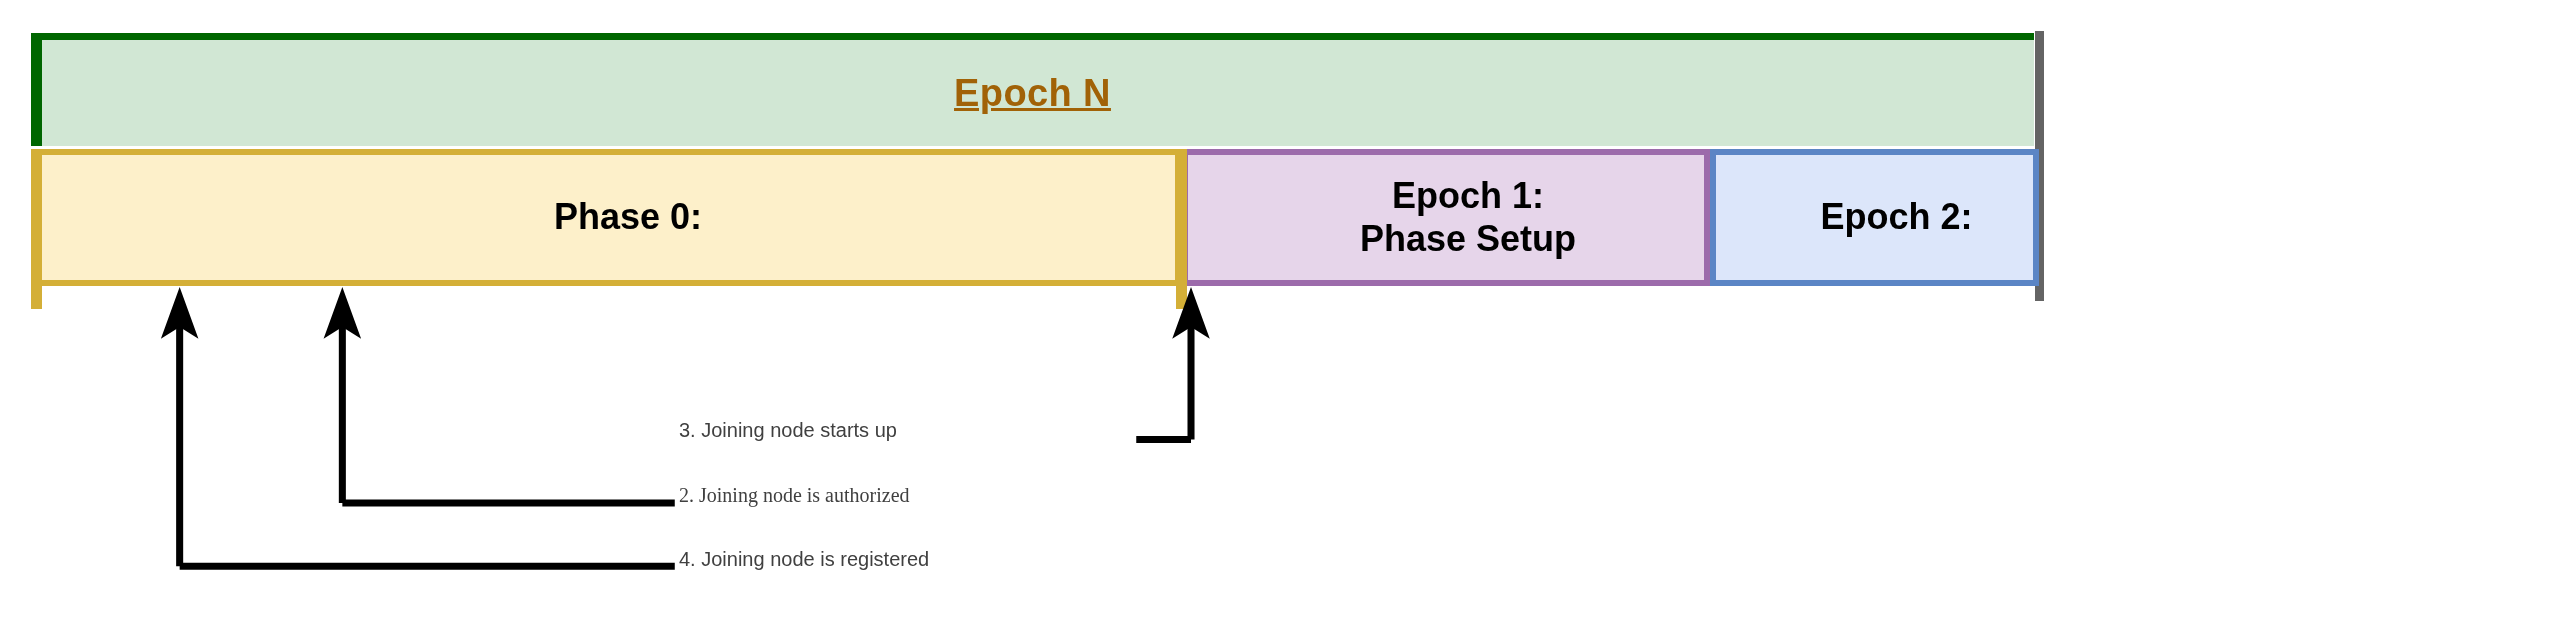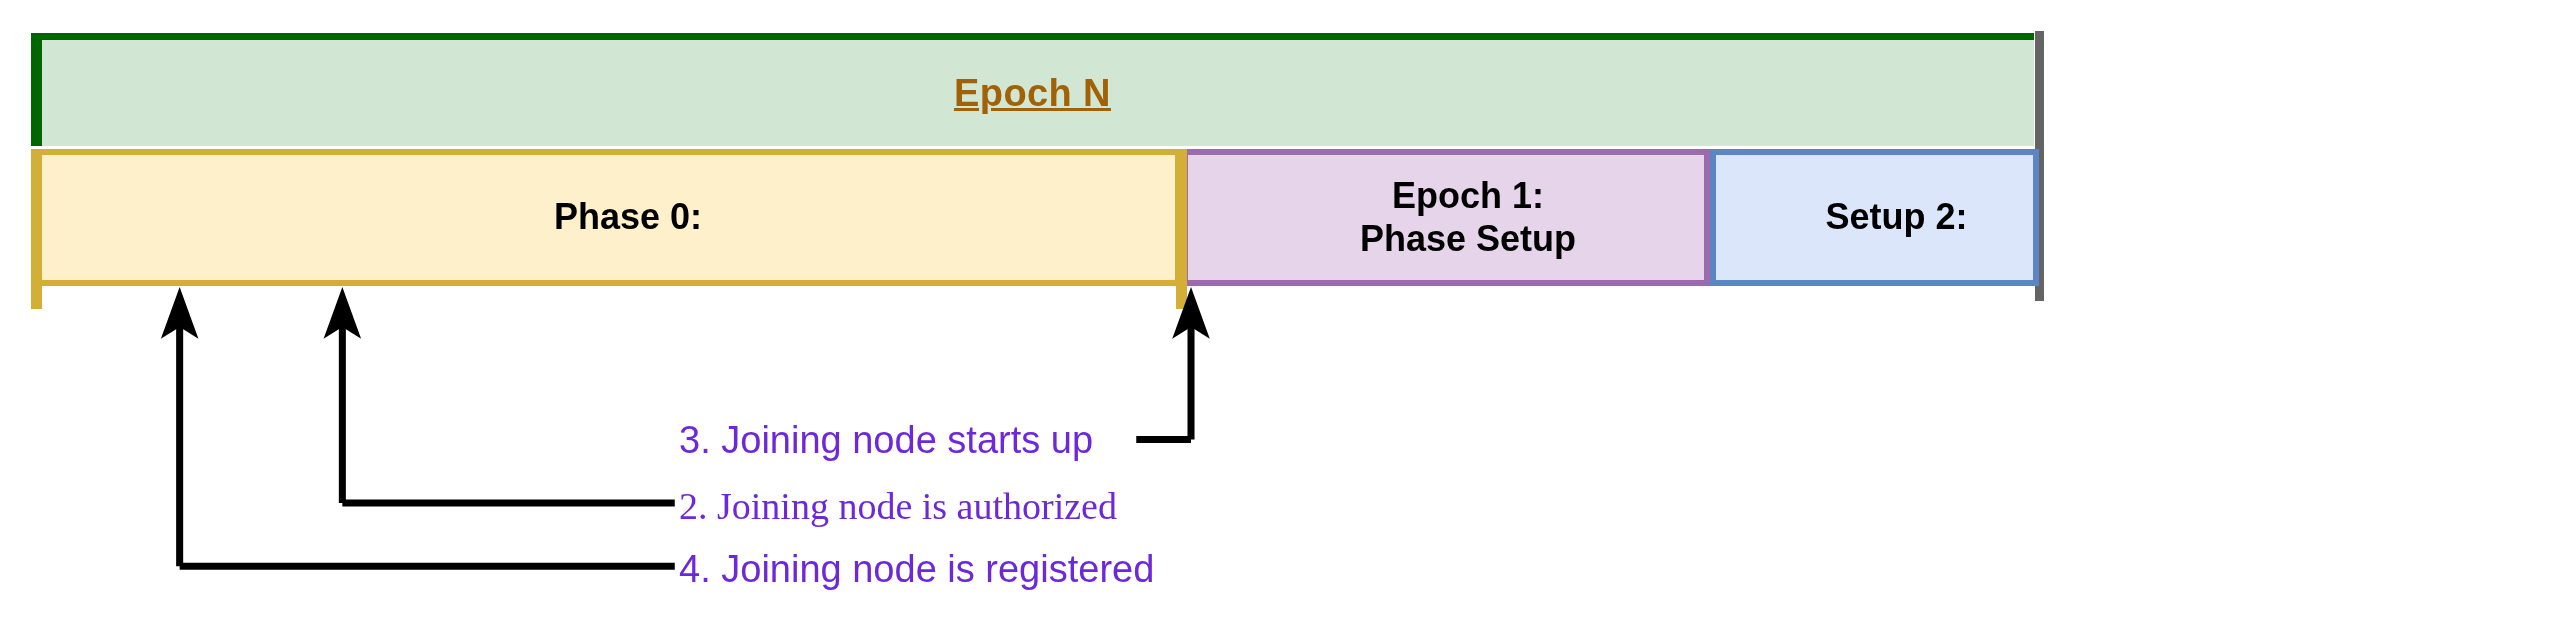--- a/index.html
+++ b/index.html
@@ -168,7 +168,7 @@
   </div>
 
   <div class="phase-box" id="phase-2">
-    <span>Setup 2:</span>
+    <span>Epoch 2:</span>
   </div>
 
   <div class="phase-tick" id="tick-start"></div>

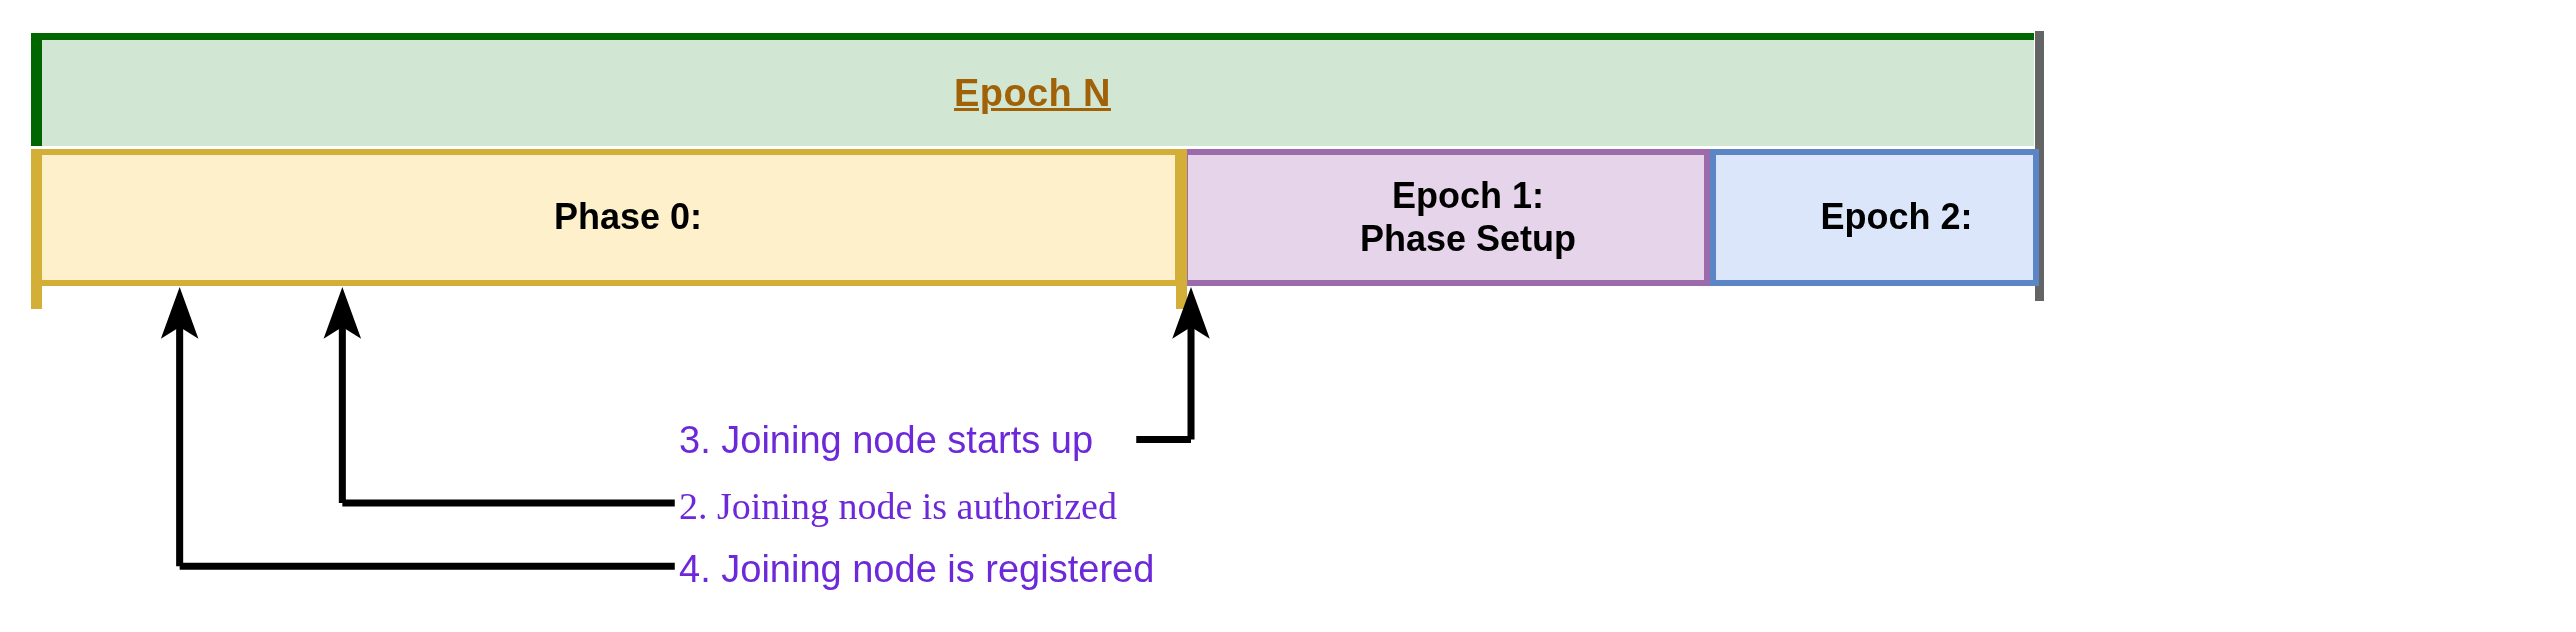--- a/index.html
+++ b/index.html
@@ -135,8 +135,8 @@
   }
   .callout-label {
     position: absolute;
-    font-size: 38px;
-    color: #6d28d9;
+    font-size: 20px;
+    color: #404040;
     white-space: nowrap;
     font-family: "Liberation Sans", sans-serif;
   }

